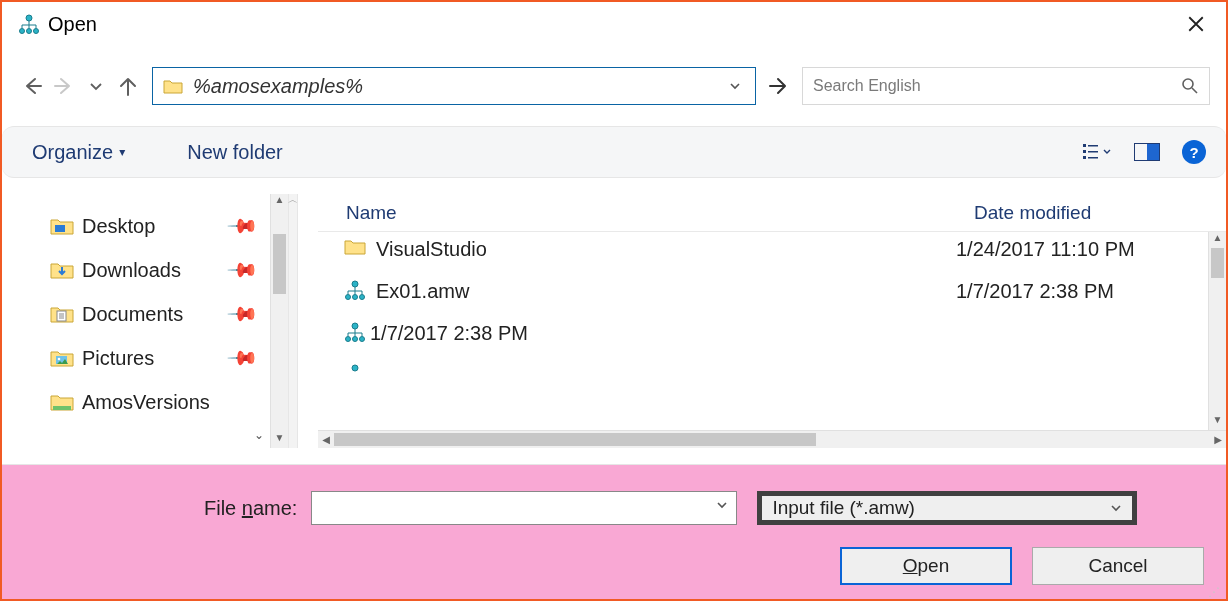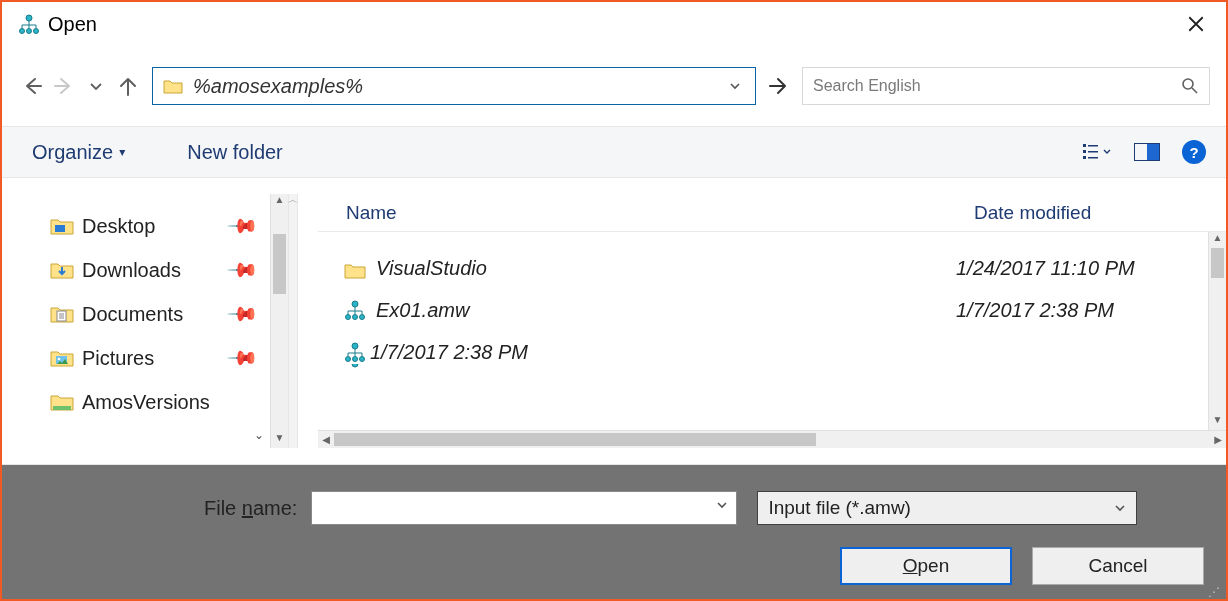--- a/index.html
+++ b/index.html
@@ -24,7 +24,7 @@
   .search-text{flex:1 1 auto;font-size:16px;color:#7a7a7a;}
   .search-ico{color:#5f5f5f;}
   
-  .toolbar{height:52px;background:#f5f6f7;border-top:1px solid #e6e6e6;border-bottom:1px solid #e6e6e6;display:flex;align-items:center;padding:0 20px 0 30px;}
+  .toolbar{height:52px;background:#f5f6f7;border-top:1px solid #e6e6e6;border-bottom:1px solid #e6e6e6;display:flex;align-items:center;padding:0 20px 0 30px;border-radius:12px;}
   .tool-text{font-size:20px;color:#1f3b73;display:flex;align-items:center;}
   .tool-text .caret{margin-left:6px;font-size:12px;color:#1f3b73;}
   .tool-gap{width:62px;}

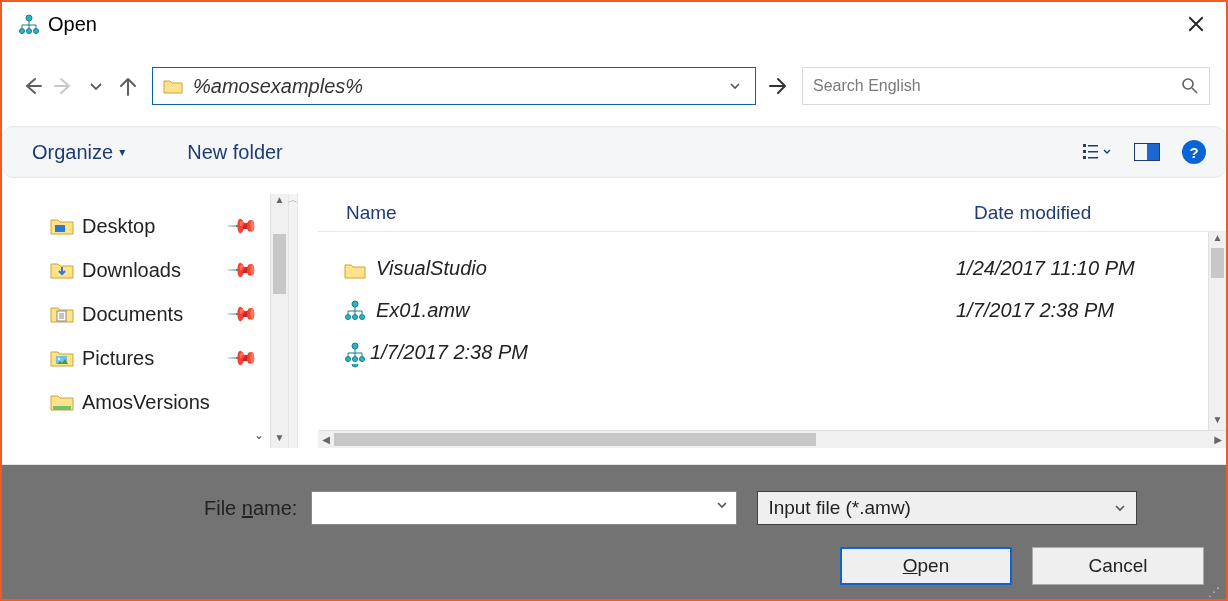--- a/index.html
+++ b/index.html
@@ -53,7 +53,7 @@
   .col-date{width:252px;font-size:19px;color:#1f3b73;}
   .rows-wrap{flex:1 1 auto;display:flex;min-height:0;}
   .rows{flex:1 1 auto;overflow:hidden;padding-top:6px;}
-  .row{height:42px;display:flex;align-items:flex-end;padding-left:22px;font-style:italic;}
+  .row{height:42px;display:flex;align-items:flex-start;padding-left:22px;}
   .row .ico{width:30px;display:flex;justify-content:center;}
   .row .nm{flex:1 1 auto;font-size:20px;color:#222;padding-left:6px;}
   .row .dt{width:252px;font-size:20px;color:#222;}

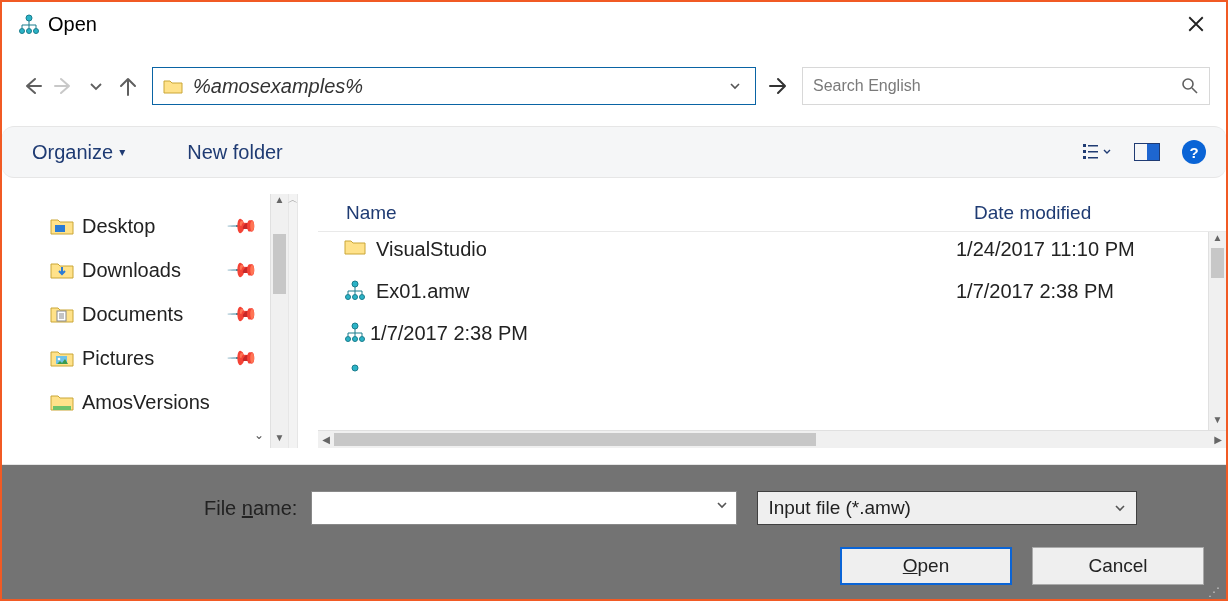--- a/index.html
+++ b/index.html
@@ -68,7 +68,7 @@
   .hscroll .track{flex:1 1 auto;height:100%;position:relative;}
   .hscroll .thumb{position:absolute;left:0;top:2px;bottom:2px;width:55%;background:#c7c7c7;}
   
-  .bottom{background:#737373;border-top:1px solid #e6e6e6;padding:26px 22px 14px 22px;}
+  .bottom{background:#f9a8d4;border-top:1px solid #e6e6e6;padding:26px 22px 14px 22px;}
   .fn-row{display:flex;align-items:center;}
   .fn-label{font-size:20px;color:#222;margin-left:180px;margin-right:14px;}
   .fn-label u{text-decoration:underline;}

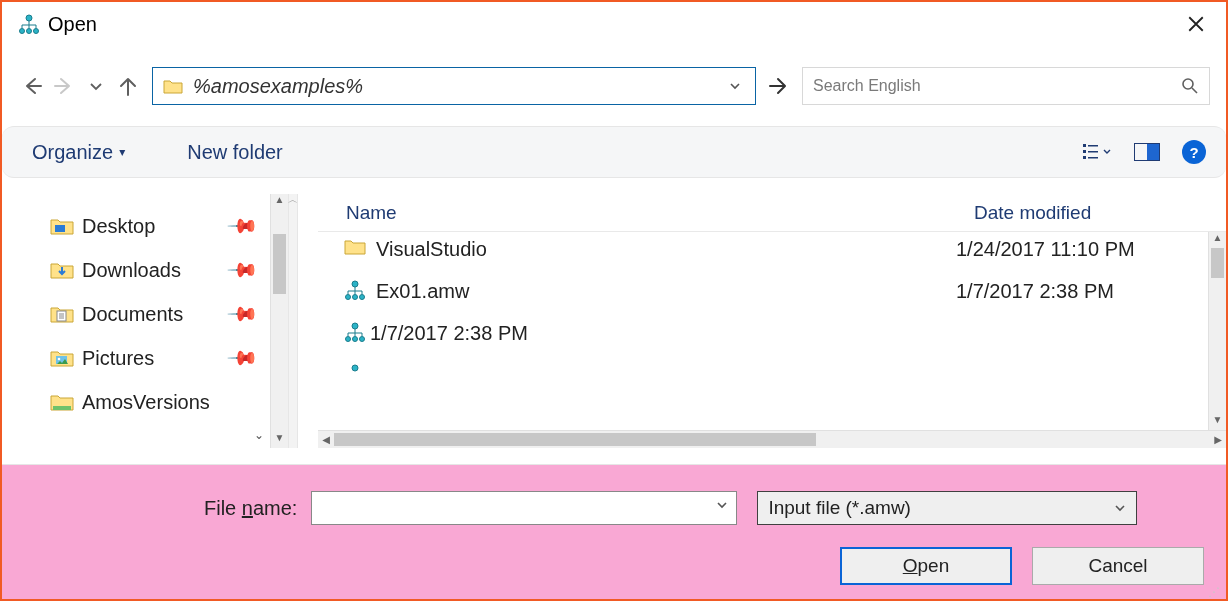--- a/index.html
+++ b/index.html
@@ -74,7 +74,7 @@
   .fn-label u{text-decoration:underline;}
   .fn-input{width:426px;height:34px;border:1px solid #888;background:#fff;position:relative;}
   .fn-input .chev{position:absolute;right:8px;top:7px;color:#555;font-size:12px;}
-  .ft-sel{width:380px;height:34px;border:1px solid #404040;background:#efefef;display:flex;align-items:center;padding:0 10px;margin-left:20px;}
+  .ft-sel{width:380px;height:34px;border:5px solid #404040;background:#efefef;display:flex;align-items:center;padding:0 10px;margin-left:20px;}
   .ft-sel .txt{flex:1 1 auto;font-size:19px;color:#222;}
   .ft-sel .chev{color:#555;font-size:12px;}
   .btn-row{display:flex;justify-content:flex-end;gap:20px;margin-top:22px;}

